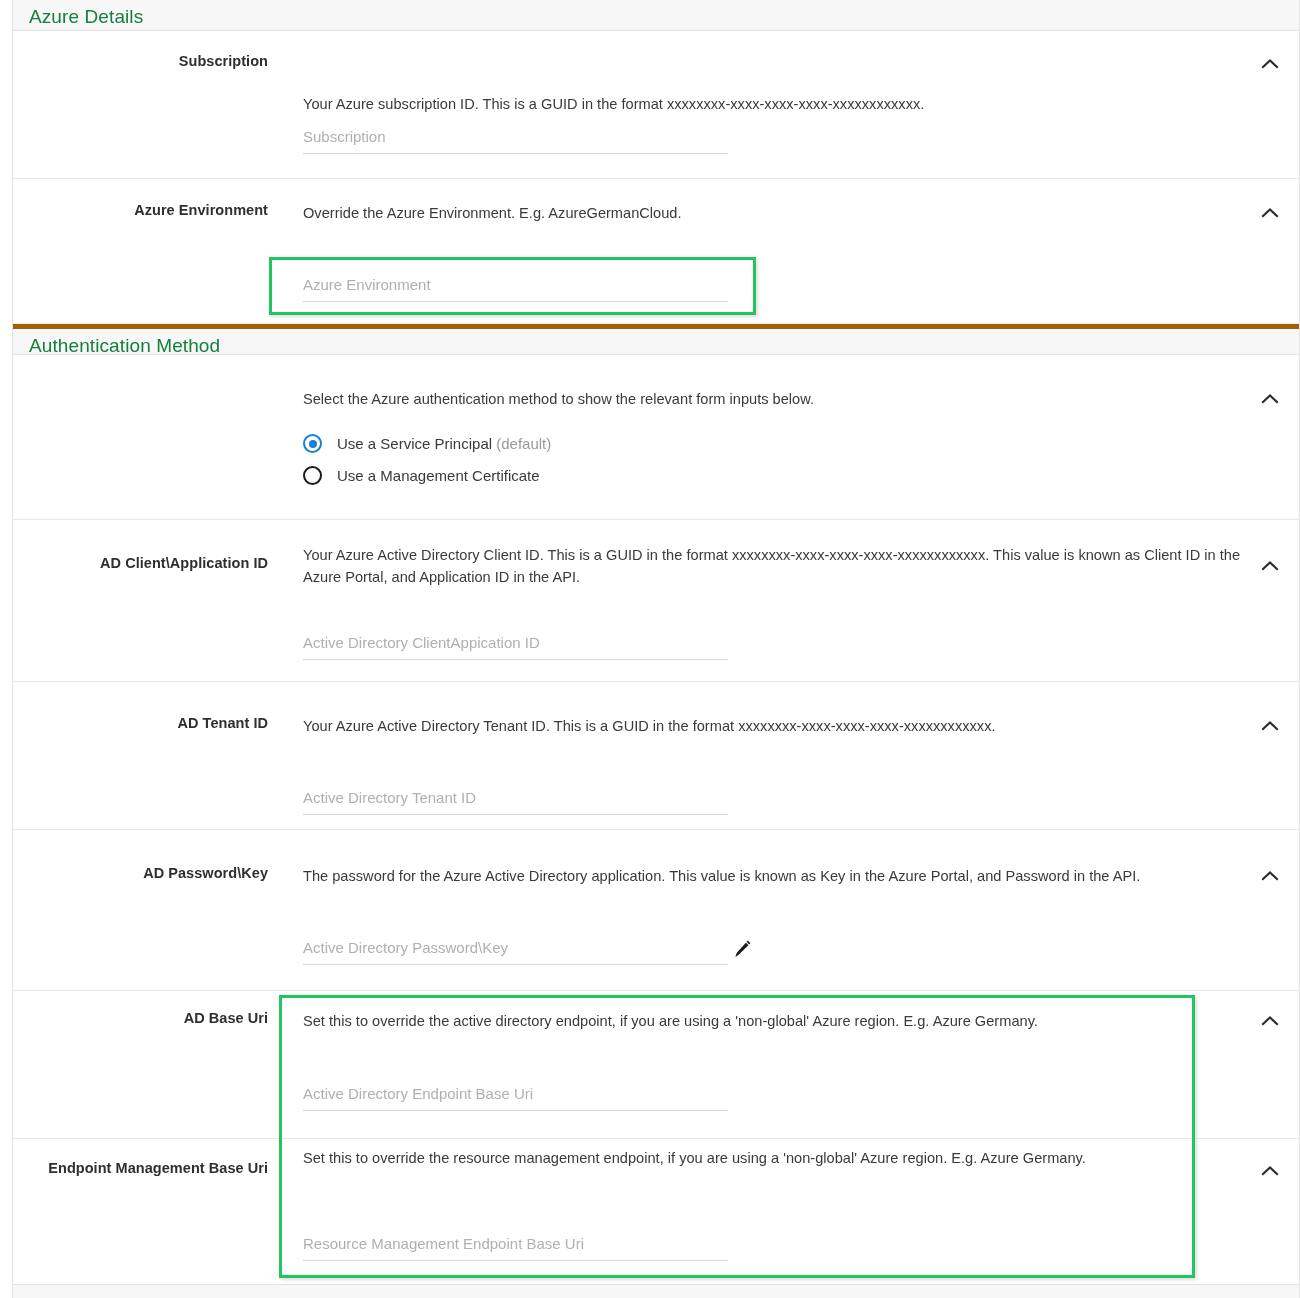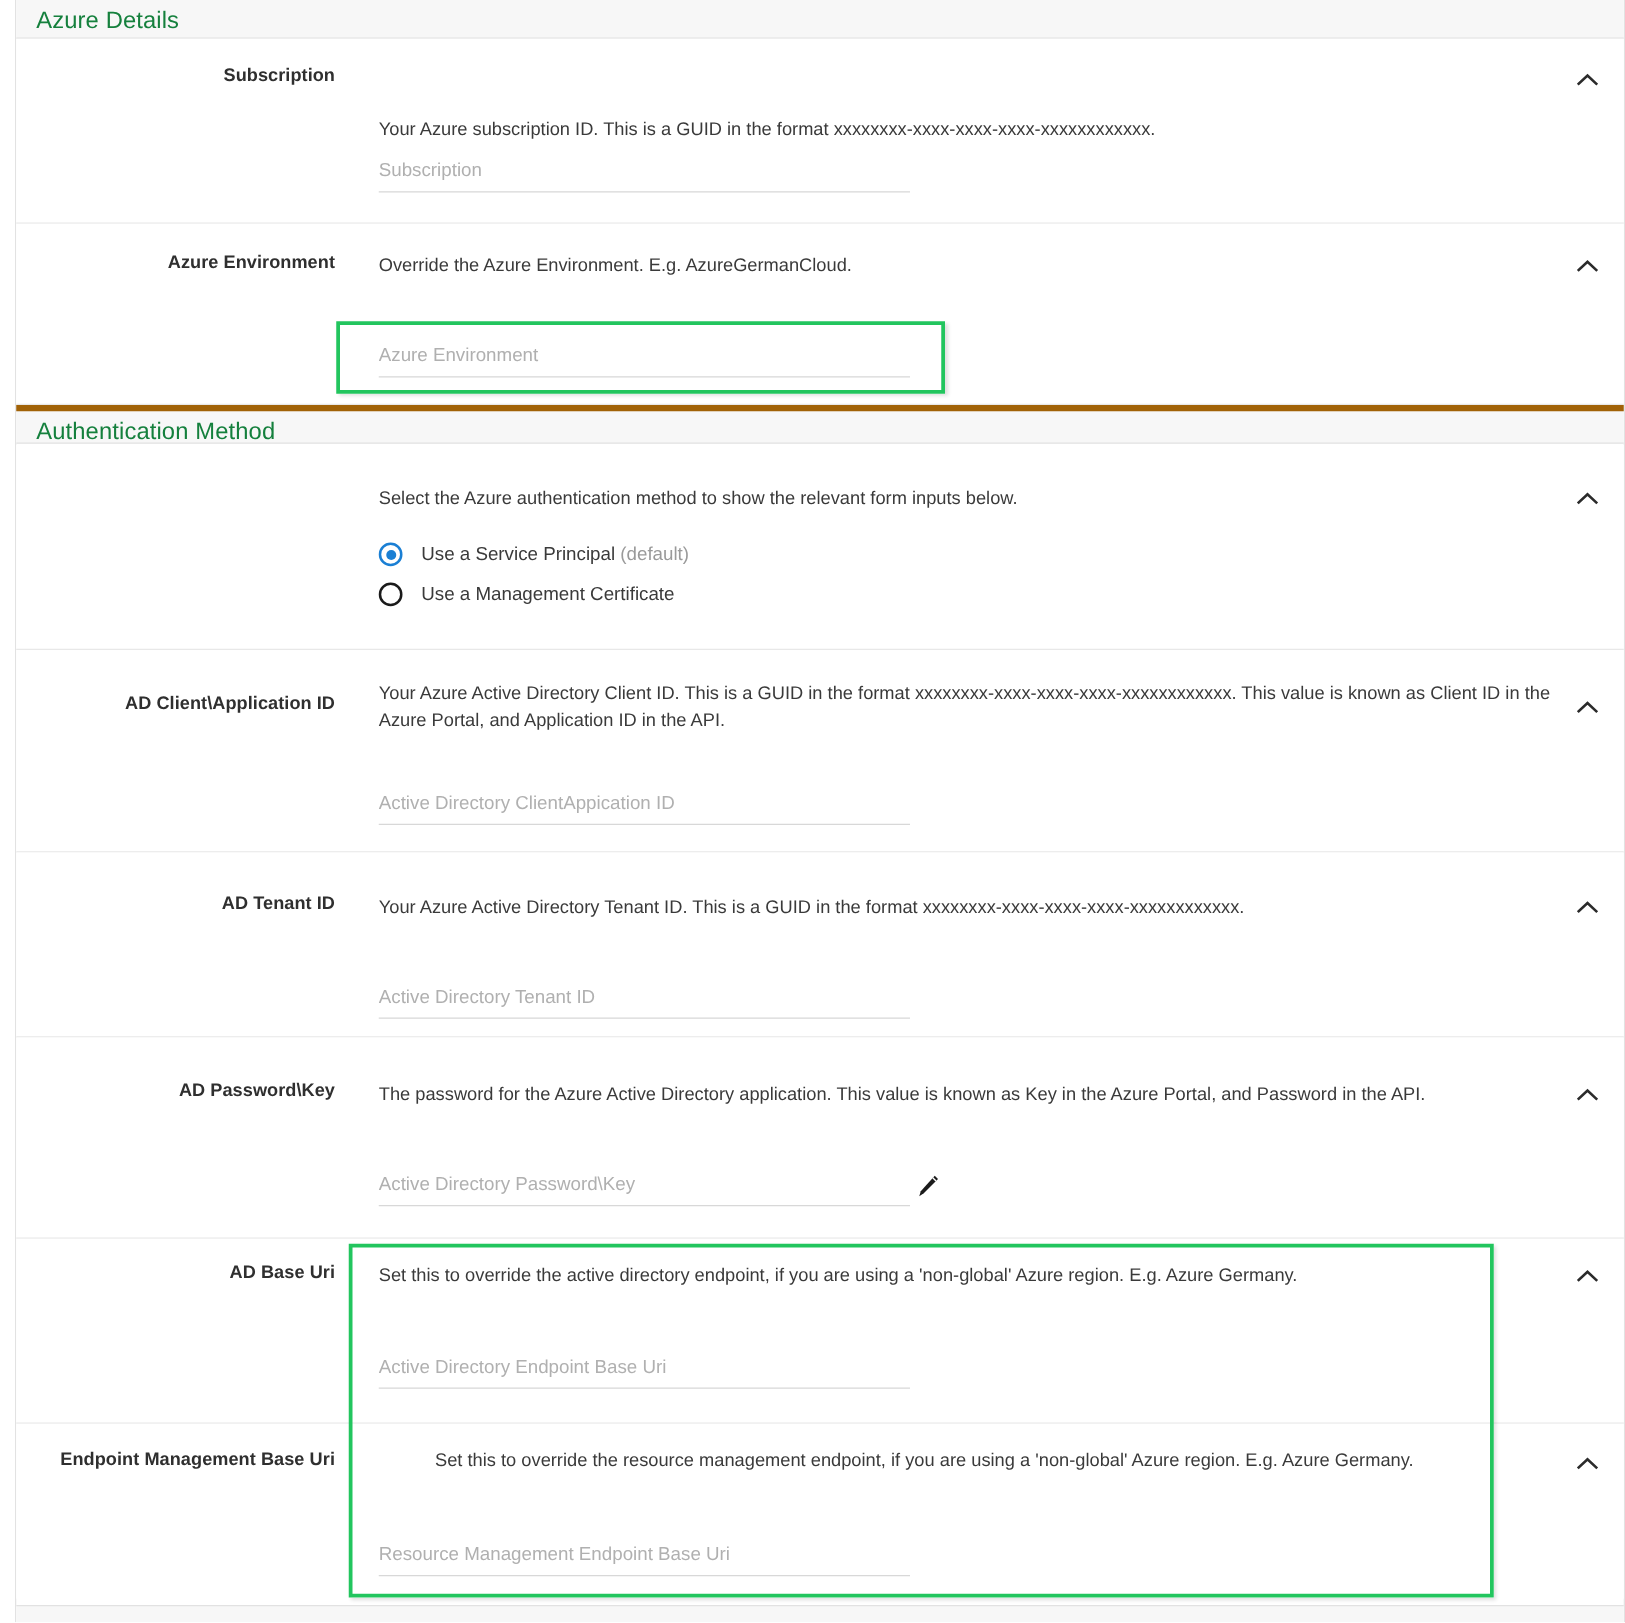--- a/index.html
+++ b/index.html
@@ -291,7 +291,7 @@
 
     <div class="row no-border" style="top:1139px; height:140px;">
       <div class="row-label" style="top:21px;">Endpoint Management Base Uri</div>
-      <div class="row-desc" style="top:19px; width:900px;margin-left:45px;">Set this to override the resource management endpoint, if you are using a 'non-global' Azure region. E.g. Azure Germany.</div>
+      <div class="row-desc" style="top:8px; width:900px;">Set this to override the resource management endpoint, if you are using a 'non-global' Azure region. E.g. Azure Germany.</div>
       <input class="field" style="top: 92px;" placeholder="Resource Management Endpoint Base Uri">
       <div class="chevron" style="top:21px;">
         <svg width="22" height="22" viewBox="0 0 22 22">

